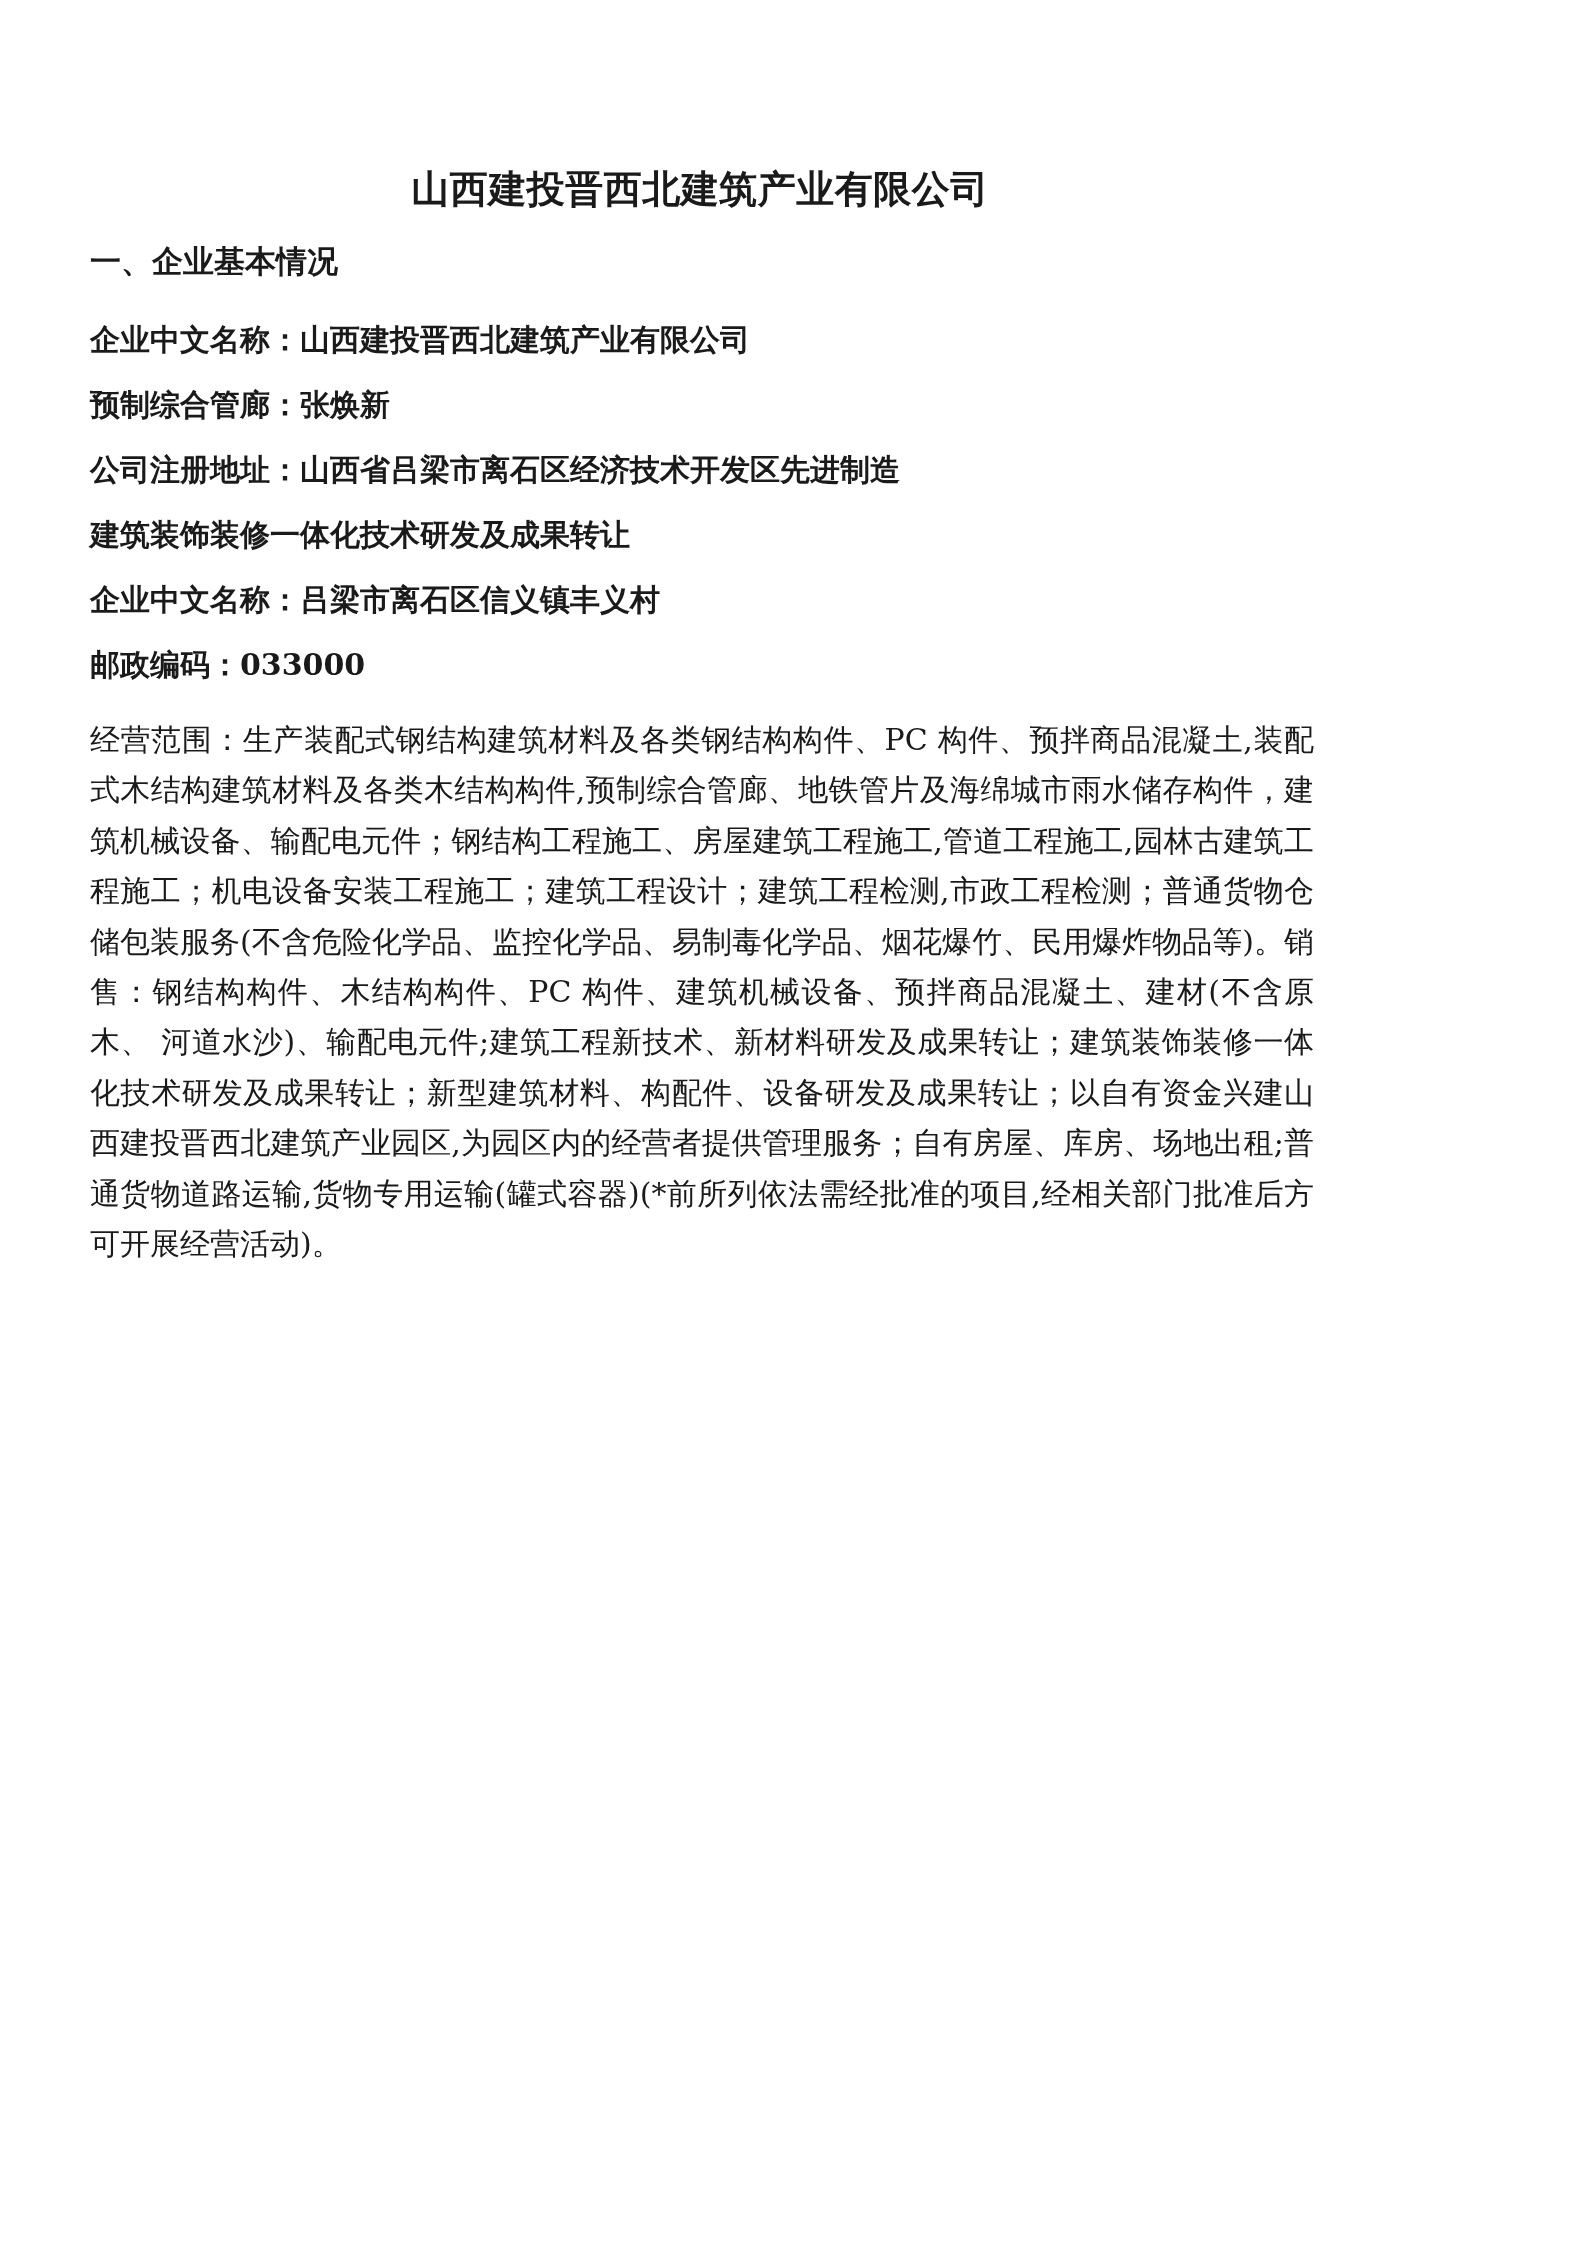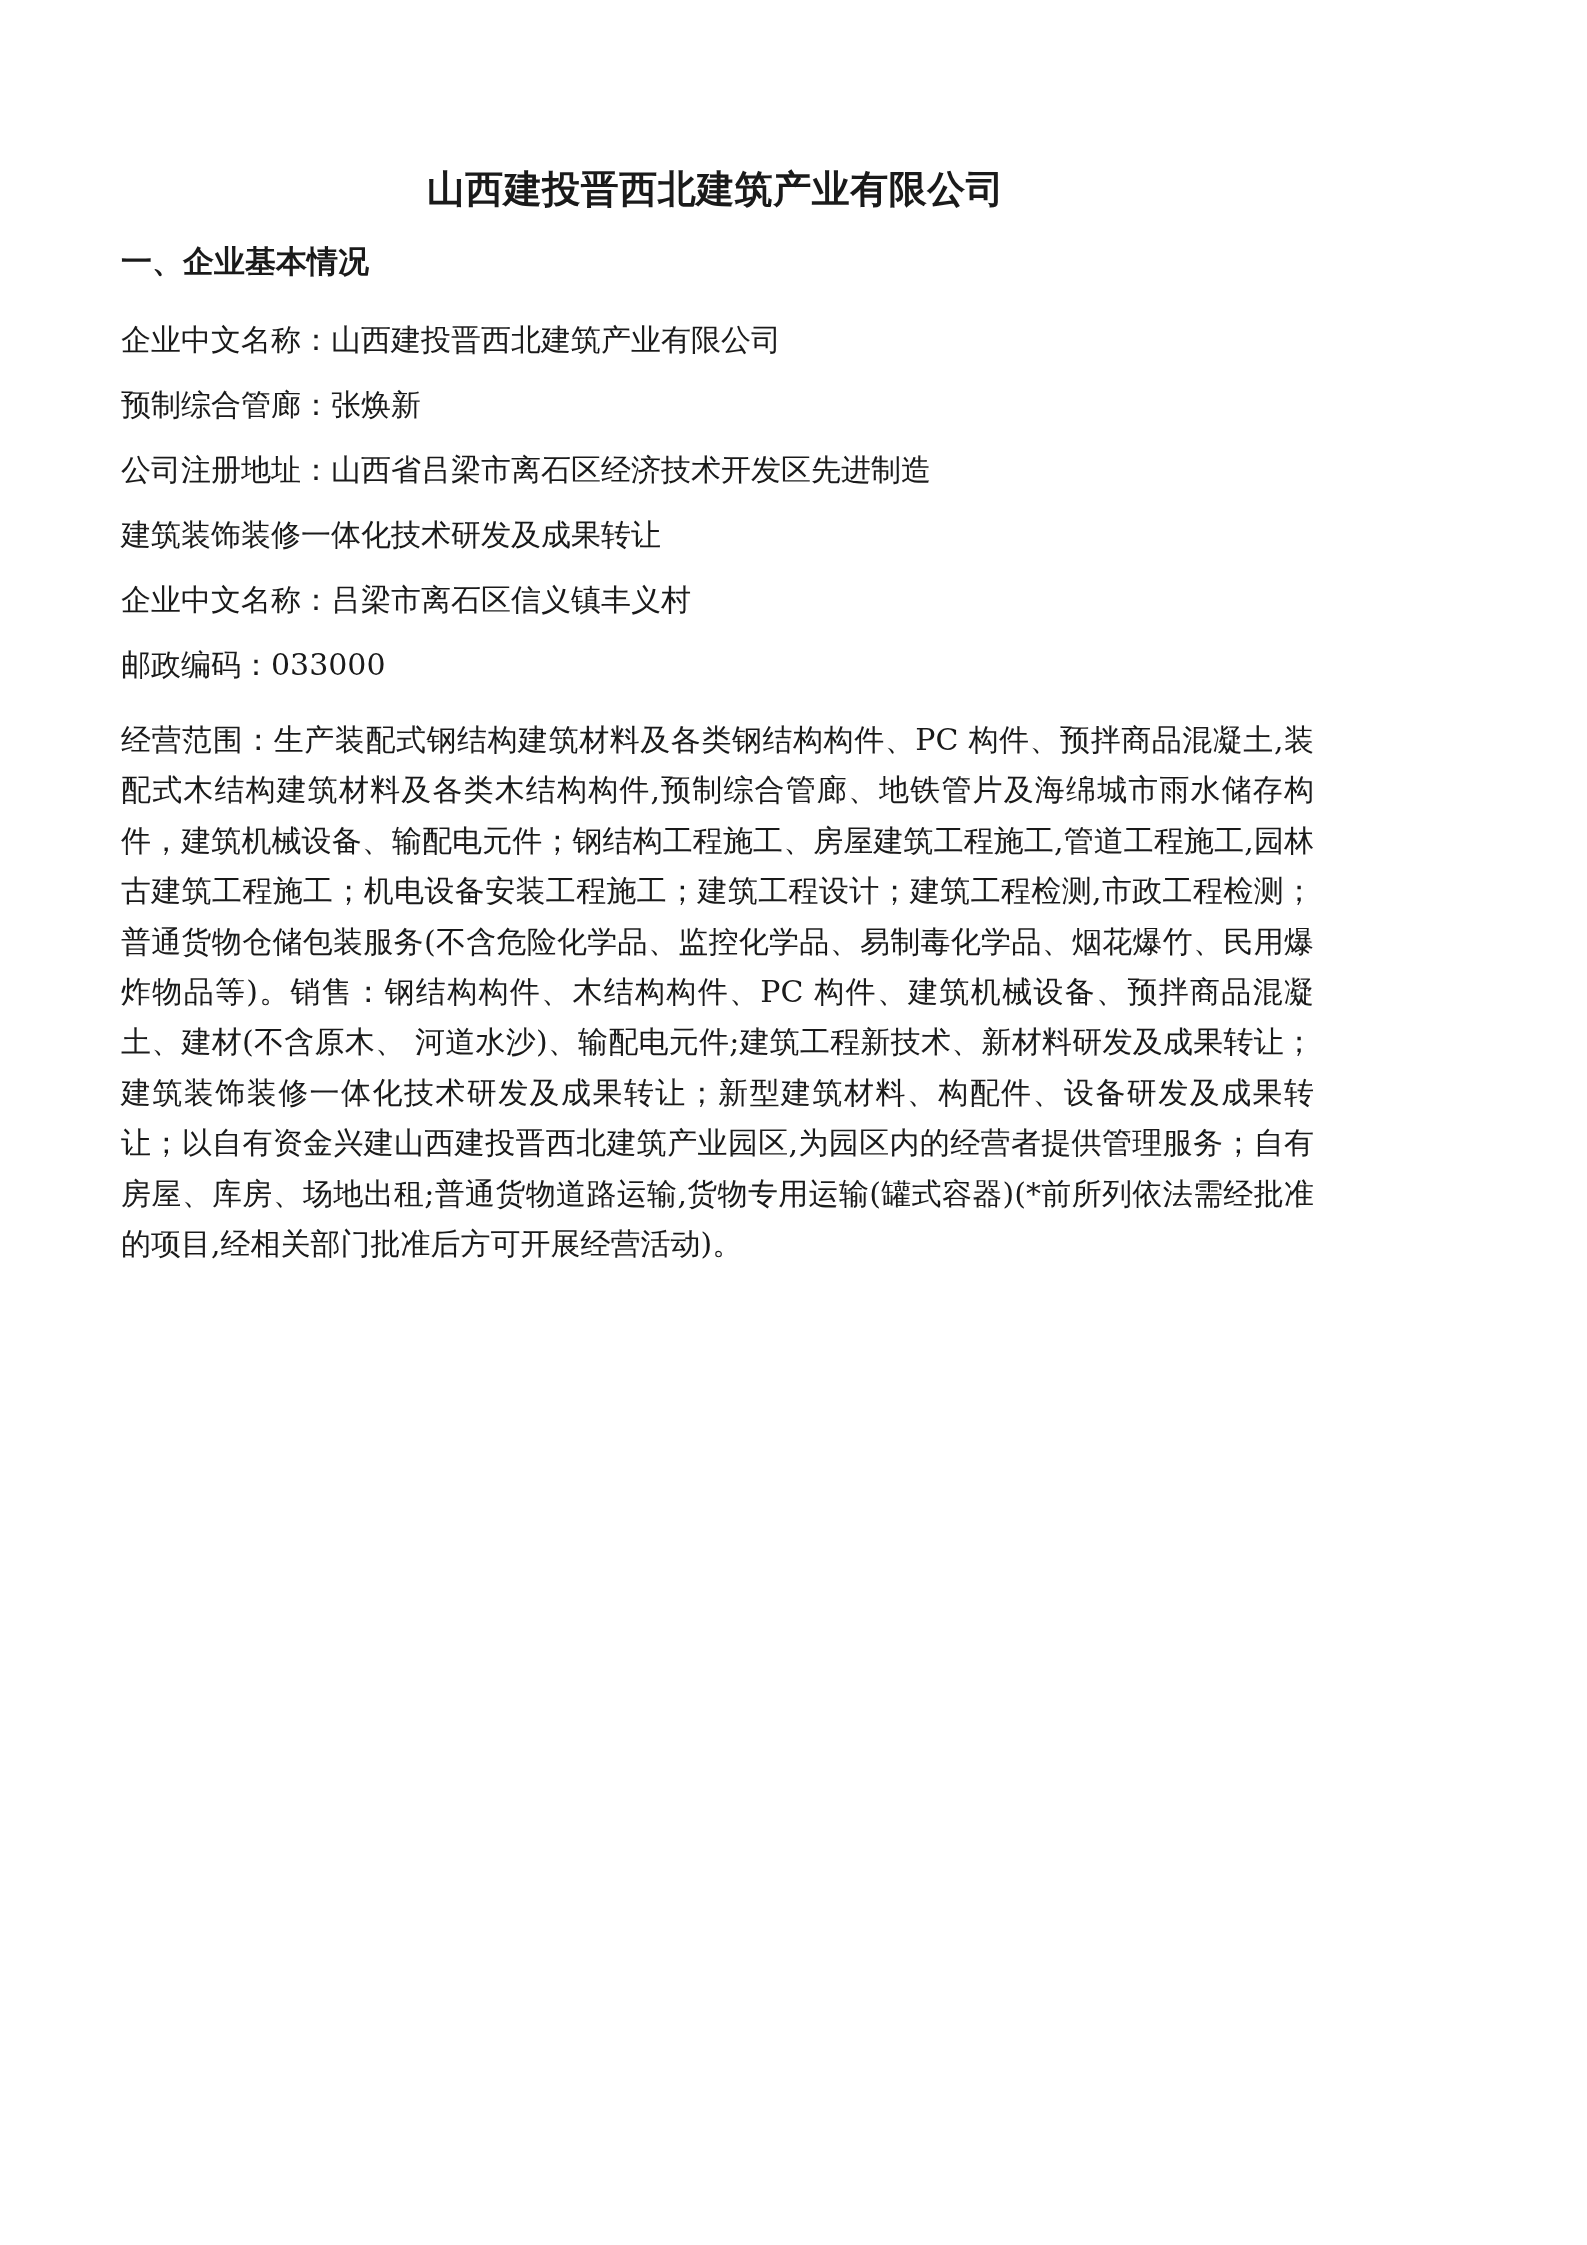--- a/index.html
+++ b/index.html
@@ -18,7 +18,7 @@
     box-sizing: border-box;
     width: 1519px;
     height: 2245px;
-    padding: 170px 205px 0 117px;
+    padding: 170px 205px 0 86px;
     background: #ffffff;
   }
   .doc-title {

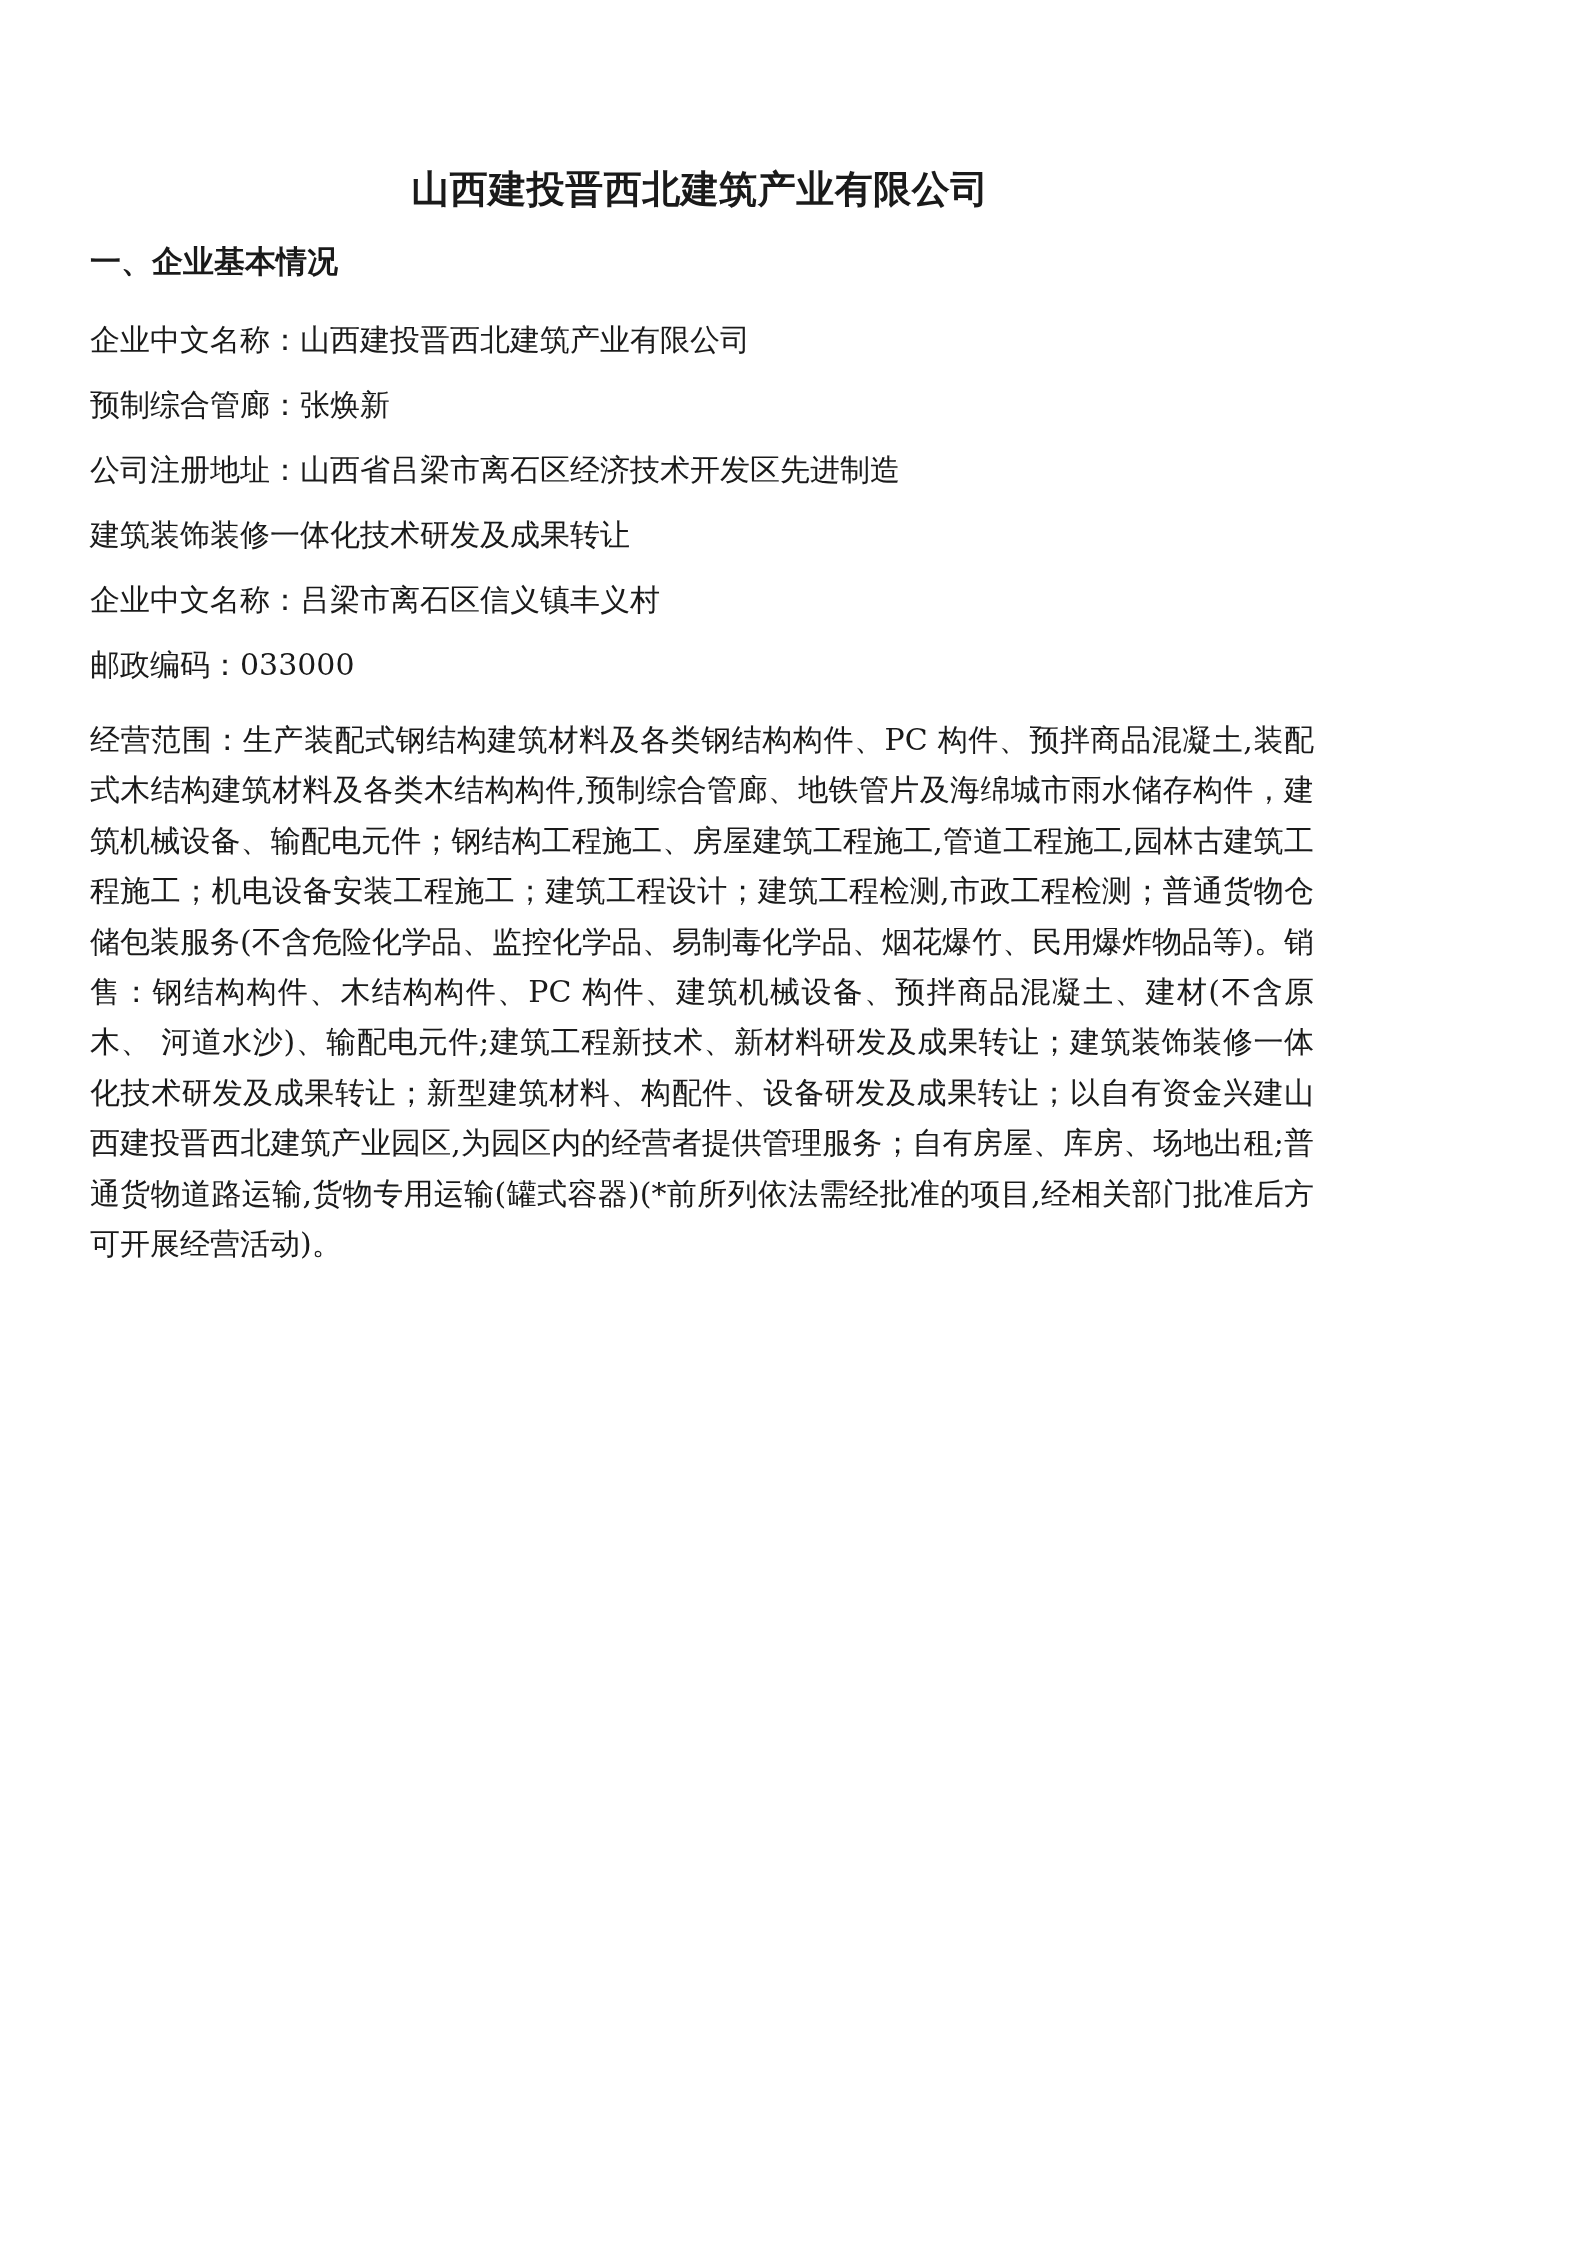--- a/index.html
+++ b/index.html
@@ -54,6 +54,7 @@
     margin: 0 0 35px 0;
     padding-left: 4px;
     white-space: nowrap;
+    font-weight: bold;
   }
   .scope-para {
     font-size: 30px;

